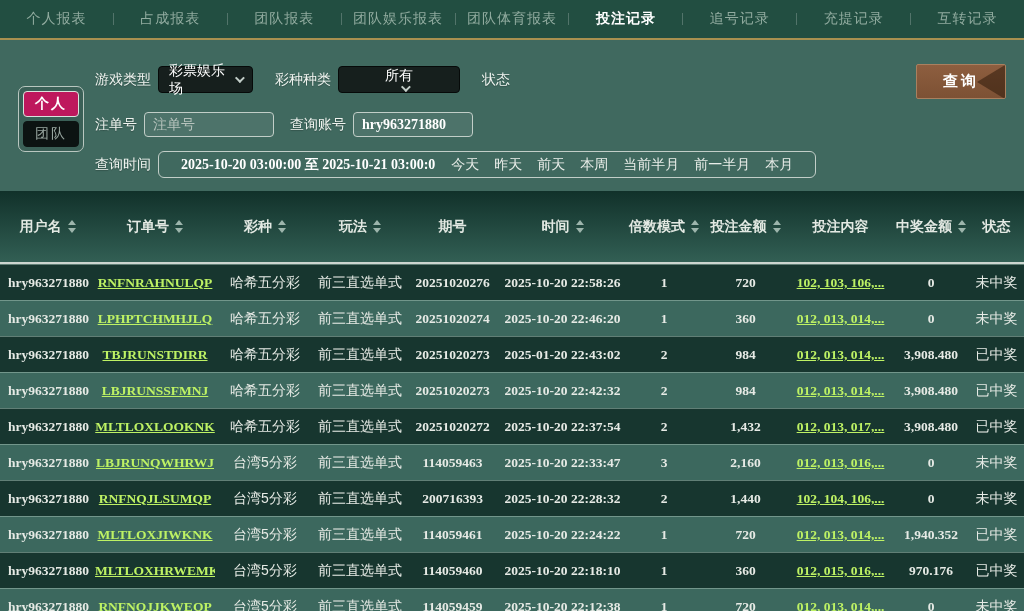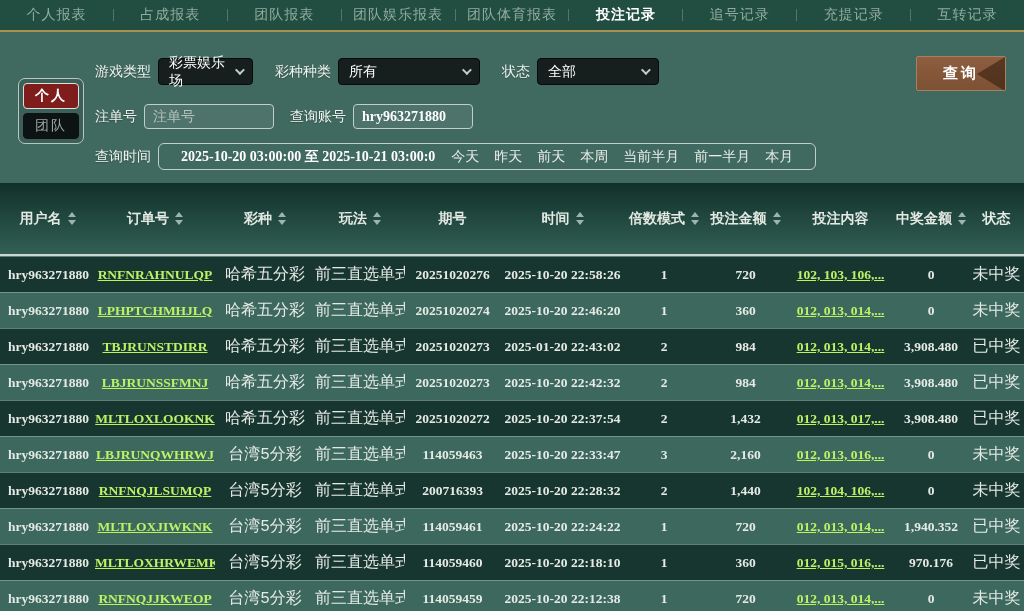--- a/index.html
+++ b/index.html
@@ -11,7 +11,7 @@
   }
   
   .navbar{
-    height:32px; background:#224e41; display:flex; align-items:stretch;
+    height:40px; background:#224e41; display:flex; align-items:stretch;
     border-bottom:2px solid #a8904f;
   }
   .nav-tab{

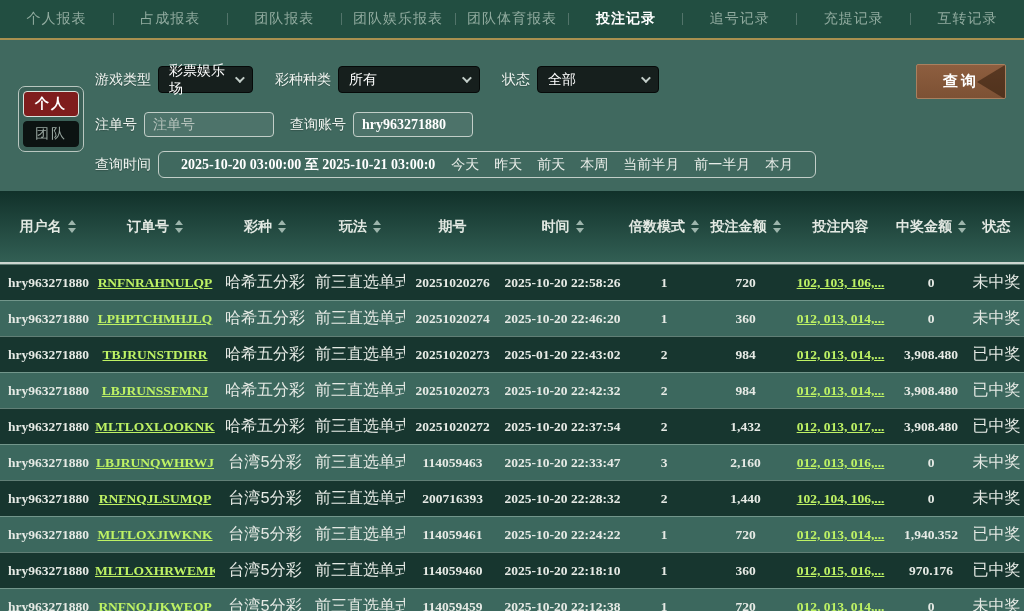--- a/index.html
+++ b/index.html
@@ -130,7 +130,7 @@
       <span class="caret"></span>
     </div>
     <span class="f-label">彩种种类</span>
-    <div class="select" style="width:142px;">
+    <div class="select" style="width:122px;flex-direction:column;">
       <span class="val">所有</span>
       <span class="caret"></span>
     </div>

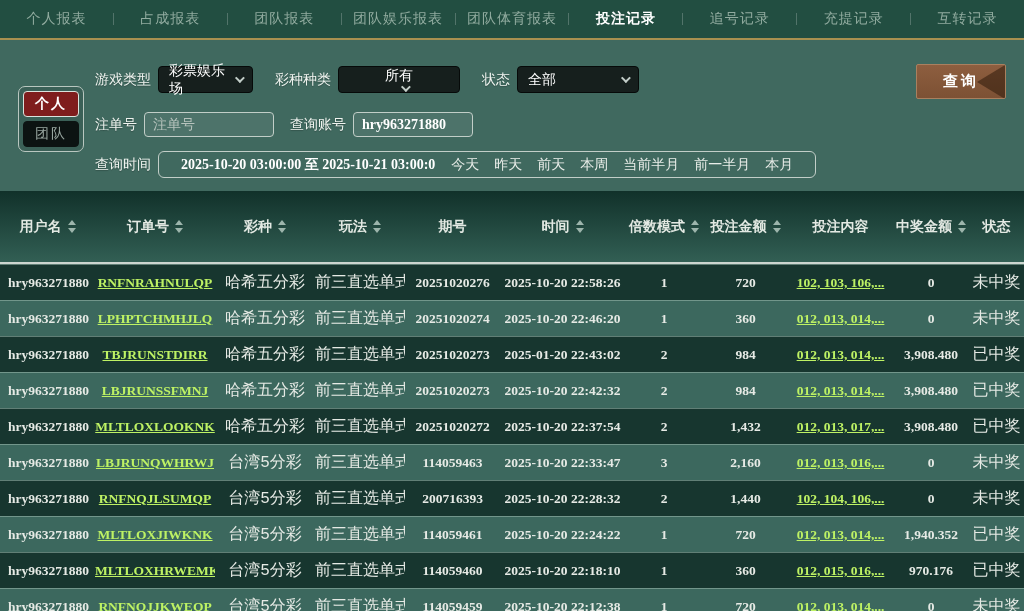--- a/index.html
+++ b/index.html
@@ -135,10 +135,6 @@
       <span class="caret"></span>
     </div>
     <span class="f-label">状态</span>
-    <div class="select" style="width:122px;">
-      <span class="val">全部</span>
-      <span class="caret"></span>
-    </div>
   </div>
 
   <div class="f-row" style="top:72px;">

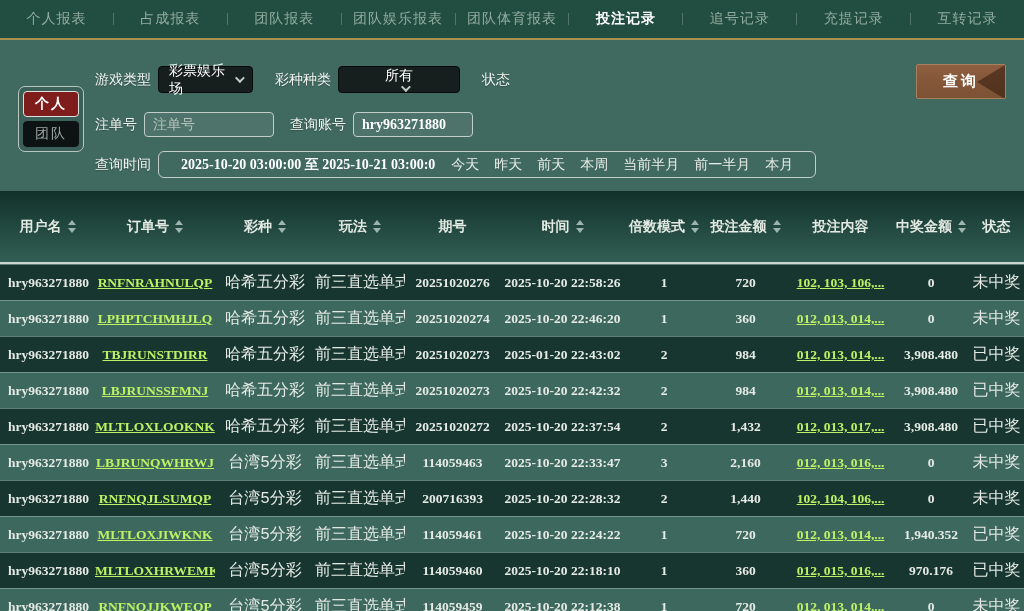--- a/index.html
+++ b/index.html
@@ -31,7 +31,7 @@
     height:26px; border-radius:4px; display:flex; align-items:center; justify-content:center;
     font-size:14px; cursor:pointer; letter-spacing:2px;
   }
-  .scope-btn.active{ background:#7f1d1d; color:#fff; border:1px solid #d9e3dd; font-weight:bold;}
+  .scope-btn.active{ background:#be185d; color:#fff; border:1px solid #d9e3dd; font-weight:bold;}
   .scope-btn.inactive{ background:#0c1312; color:#9aa8a2; border:1px solid #0c1312;}
   .f-row{ position:absolute; left:95px; display:flex; align-items:center; }
   .f-label{ color:#f0f4f0; font-size:14px; margin-right:7px; white-space:nowrap; text-shadow:0 1px 1px rgba(0,0,0,0.25);}

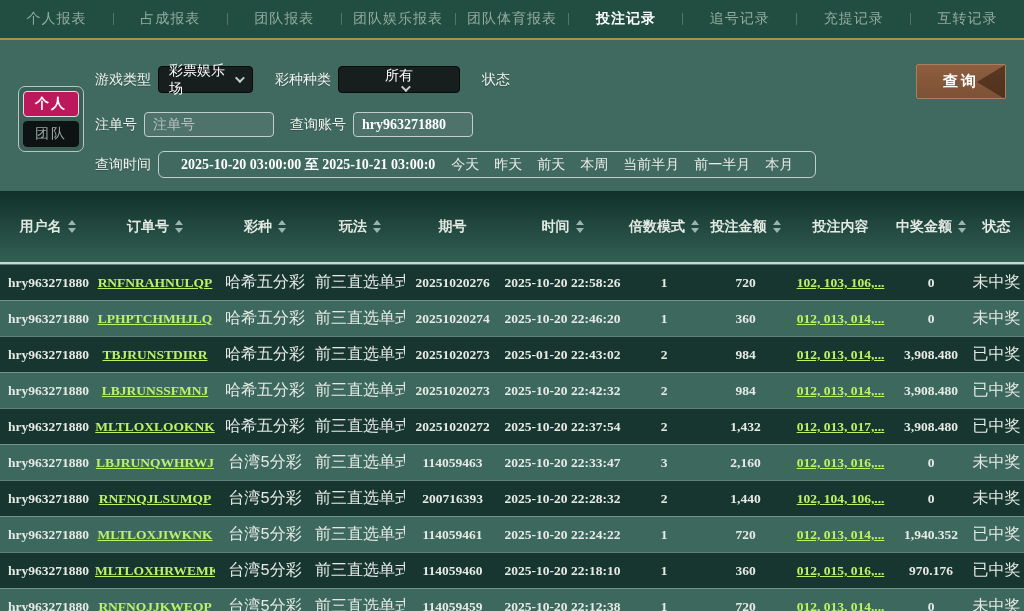--- a/index.html
+++ b/index.html
@@ -89,7 +89,7 @@
     color:#e6eae5; font-size:13.5px; text-align:center; white-space:nowrap; overflow:hidden;
     font-family:"Liberation Serif", serif; font-weight:bold;
   }
-  .td.zh{ font-family:Liberation Mono, monospace; font-weight:normal; font-size:16px; }
+  .td.zh{ font-family:Liberation Sans, sans-serif; font-weight:normal; font-size:14px; }
   .td.left{ text-align:left; padding-left:8px; }
   .td a{ color:#bef264; text-decoration:underline; cursor:pointer; }
 </style>

